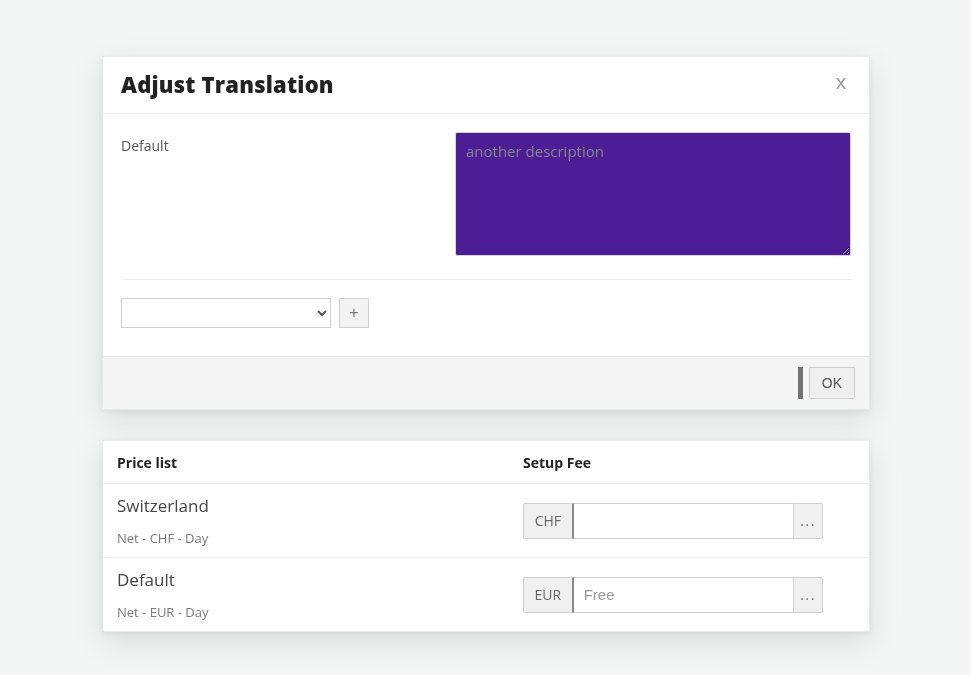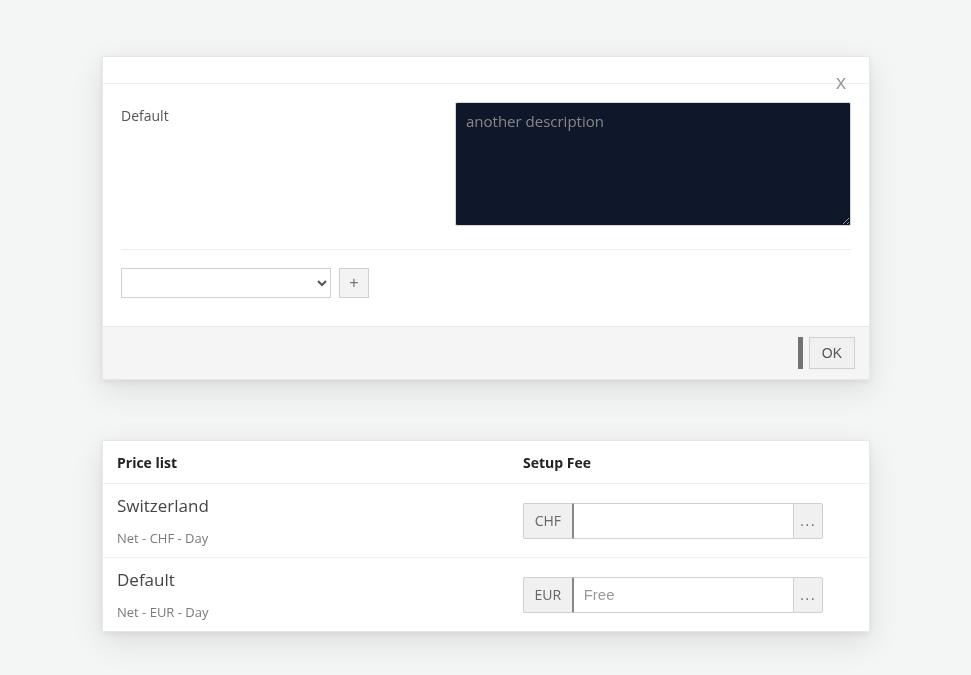--- a/index.html
+++ b/index.html
@@ -213,6 +213,7 @@
 
 <div class="dialog">
   <div class="dialog-head">
+    <div class="dialog-title">Adjust Translation</div>
     <div class="dialog-close">x</div>
   </div>
   <div class="dialog-body">

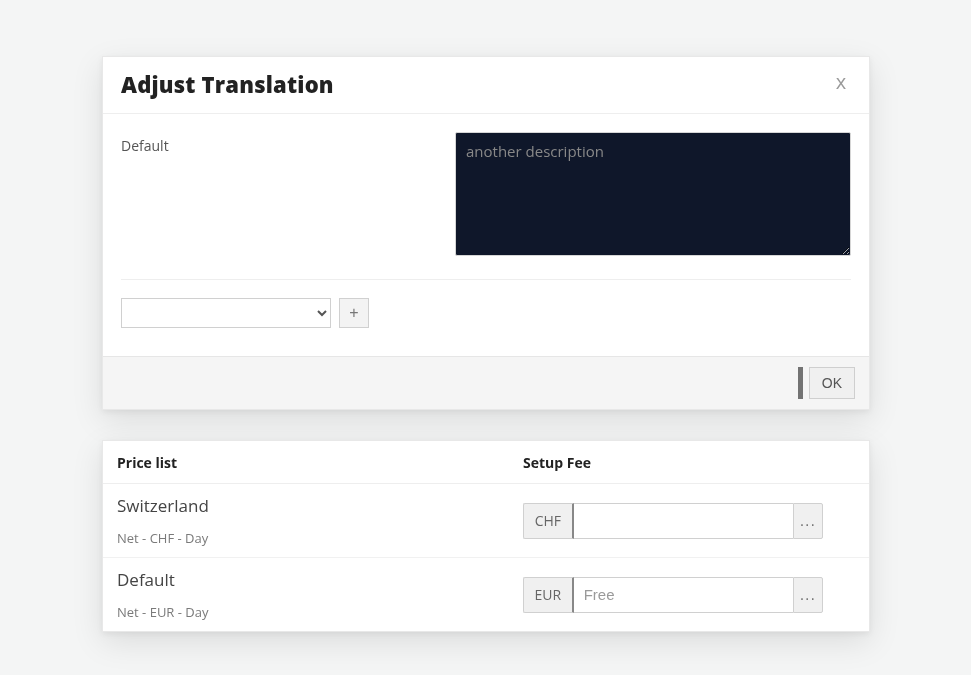--- a/index.html
+++ b/index.html
@@ -66,7 +66,7 @@
     font-family:inherit;
     font-size:15px;
     color:#888;
-    background:#0f172a;
+    background:#4c1d95;
     outline:none;
   }
   textarea.desc::placeholder { color:#9a9a9a; }

